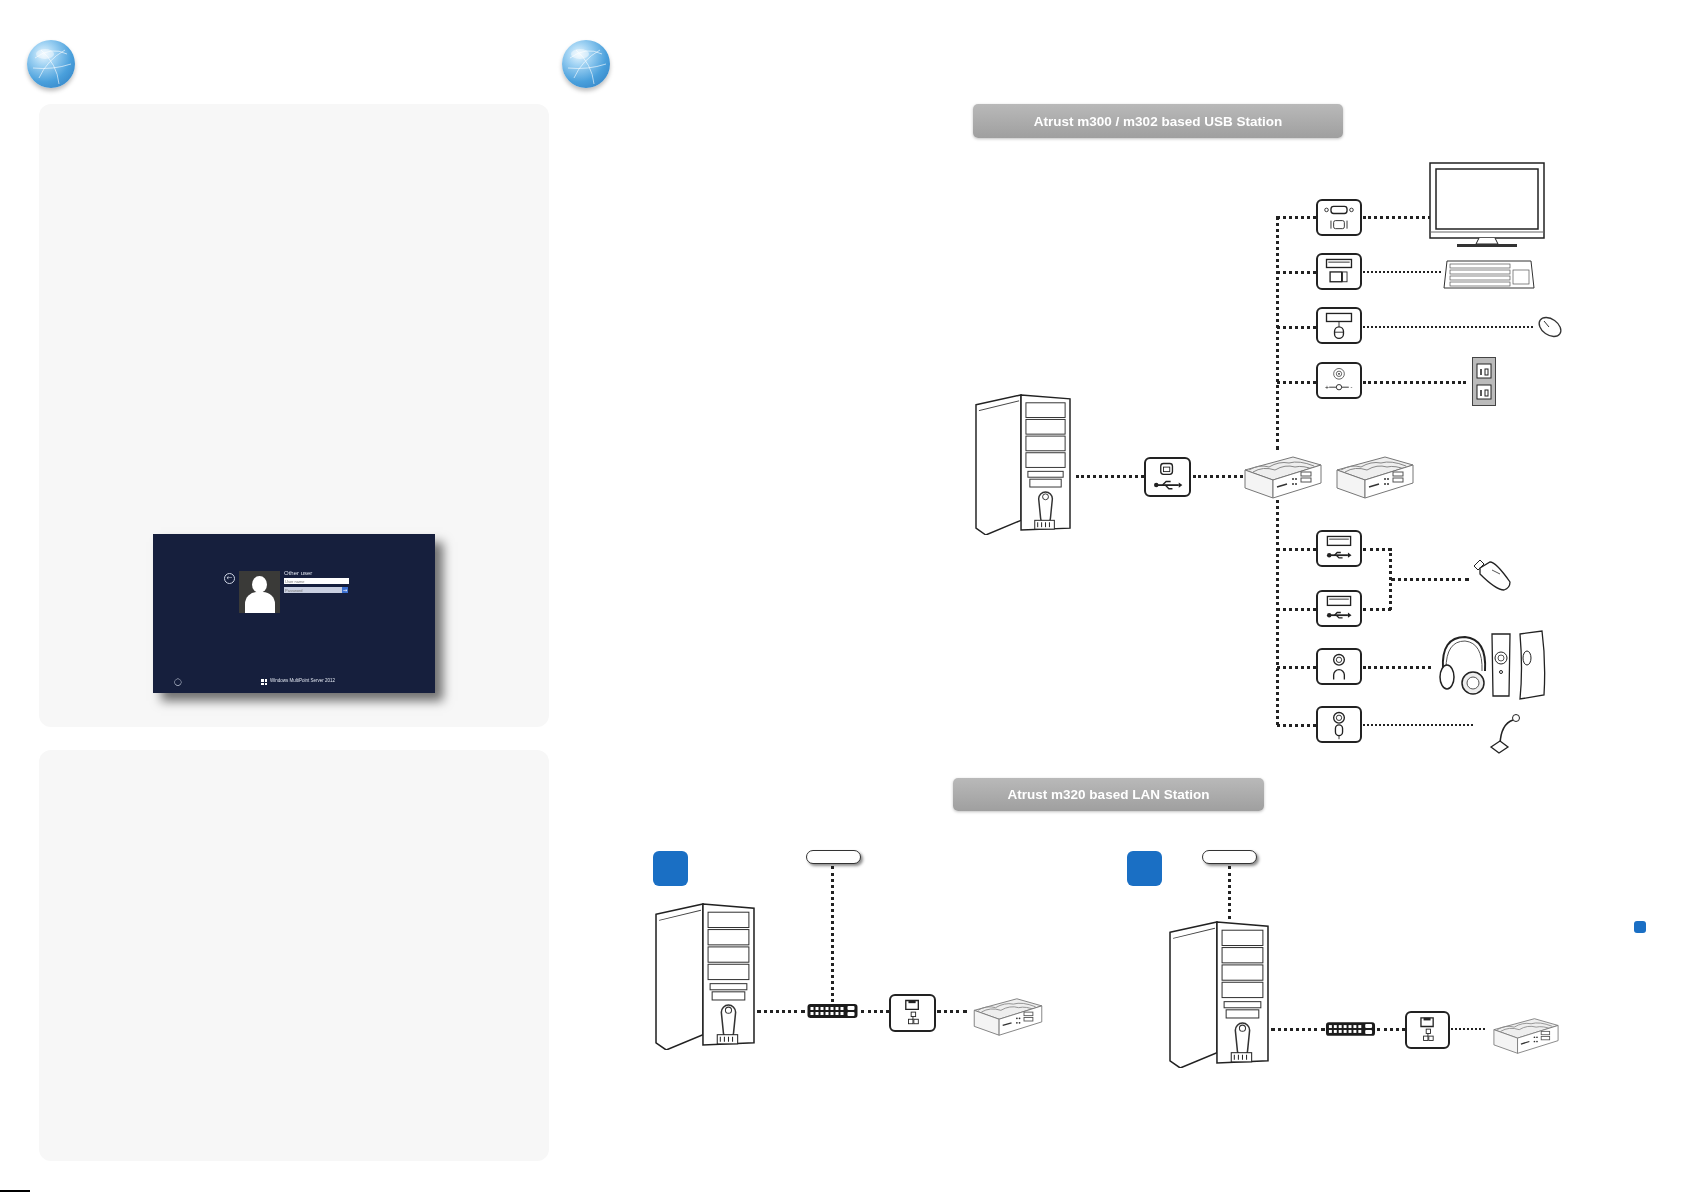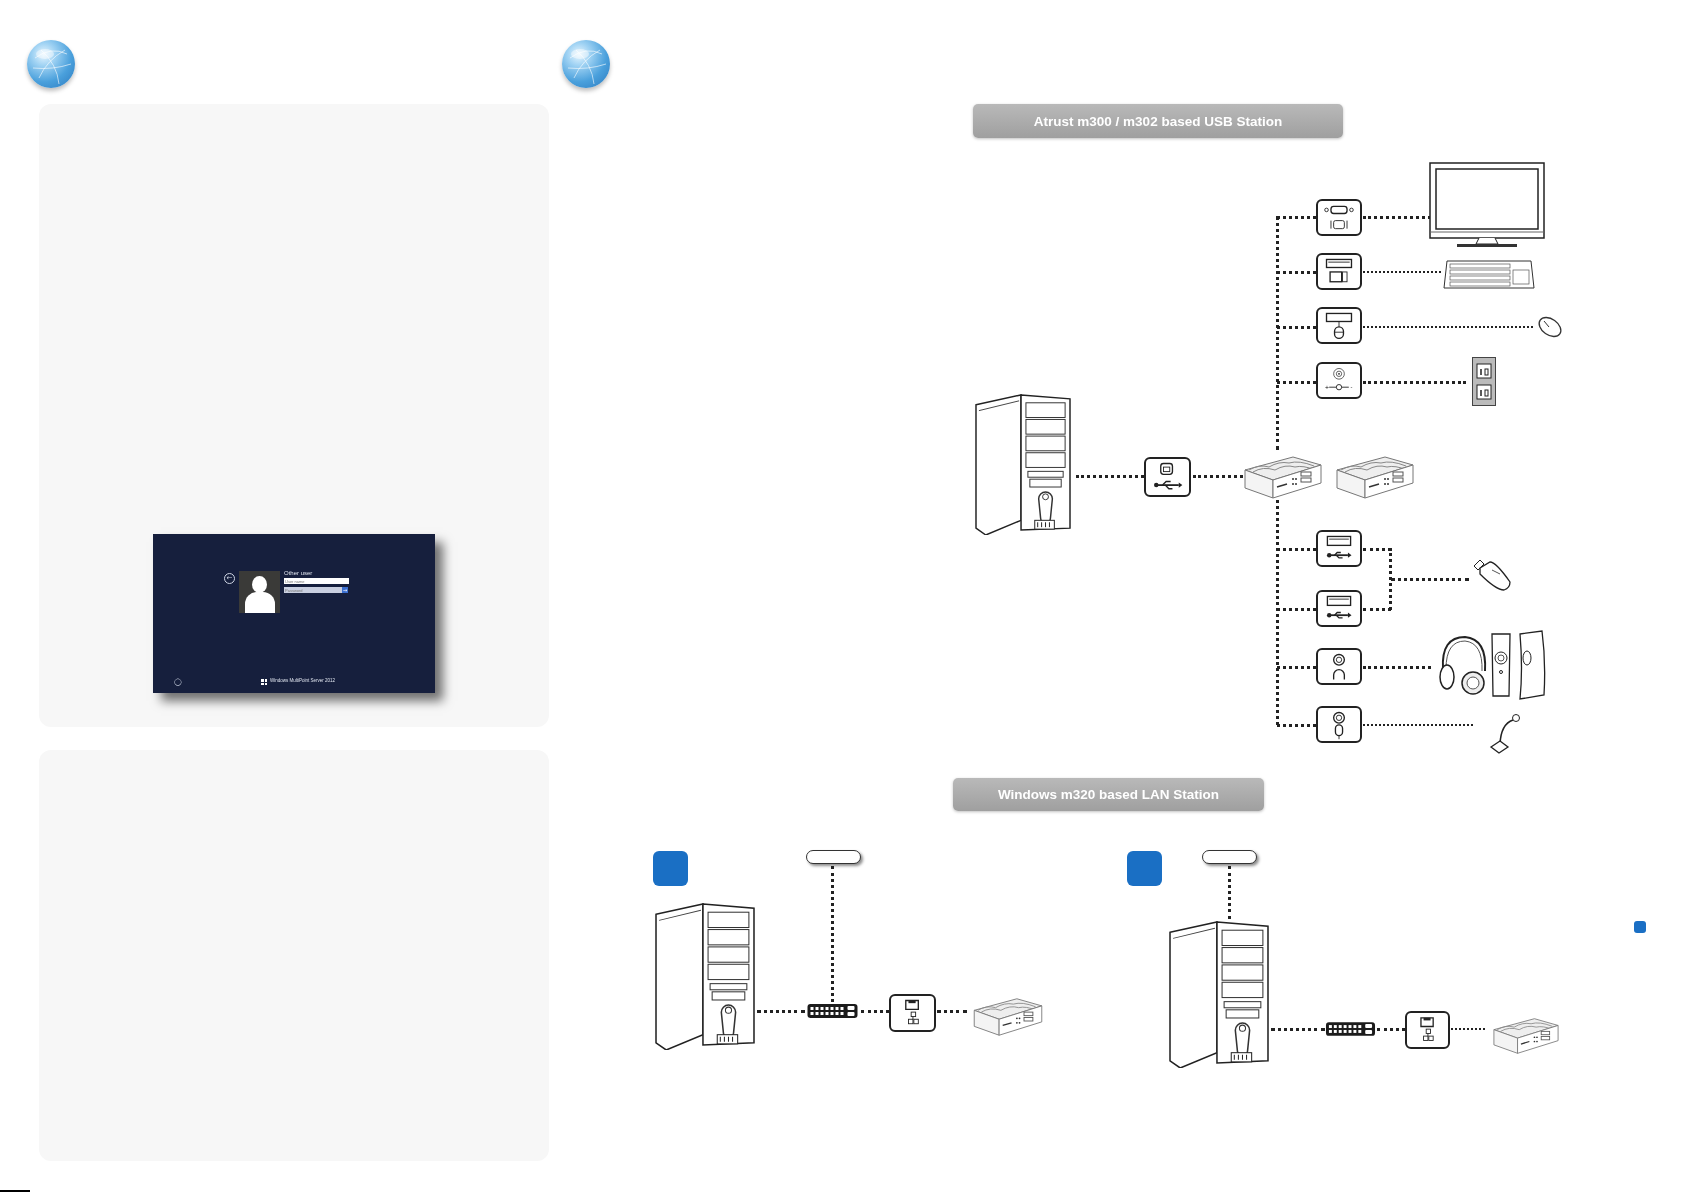--- a/index.html
+++ b/index.html
@@ -312,7 +312,7 @@
   <path d="M4,34 l9,-6 l8,6 l-9,6 z" fill="#fff" stroke="#222" stroke-width="1.3"></path>
 </svg>
 
-<div class="abs banner" style="left:953px;top:778px;width:311px;height:33px;">Windows m320 based LAN Station</div>
+<div class="abs banner" style="left:953px;top:778px;width:311px;height:33px;">Atrust m320 based LAN Station</div>
 
 <div class="abs bluesq" style="left:653px;top:851px;width:35px;height:35px;"></div>
 <div class="abs pill" style="left:806px;top:850px;width:55px;height:14px;"></div>

